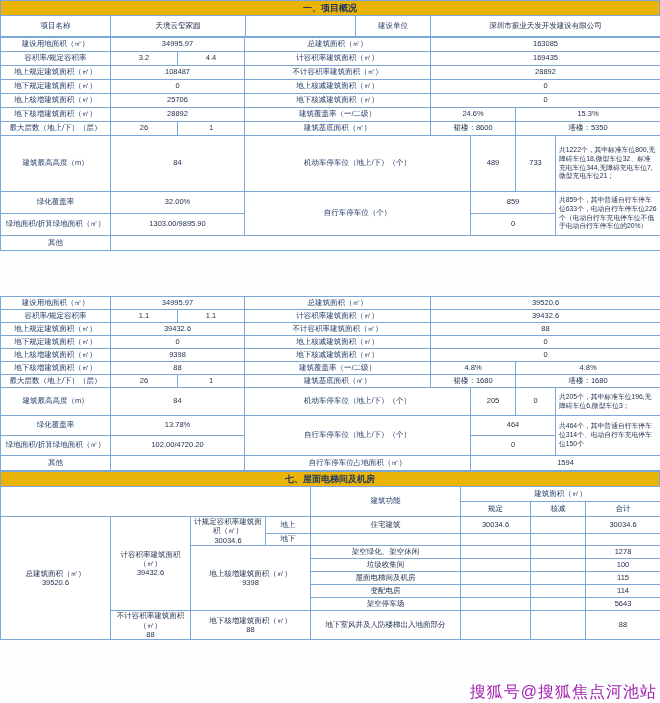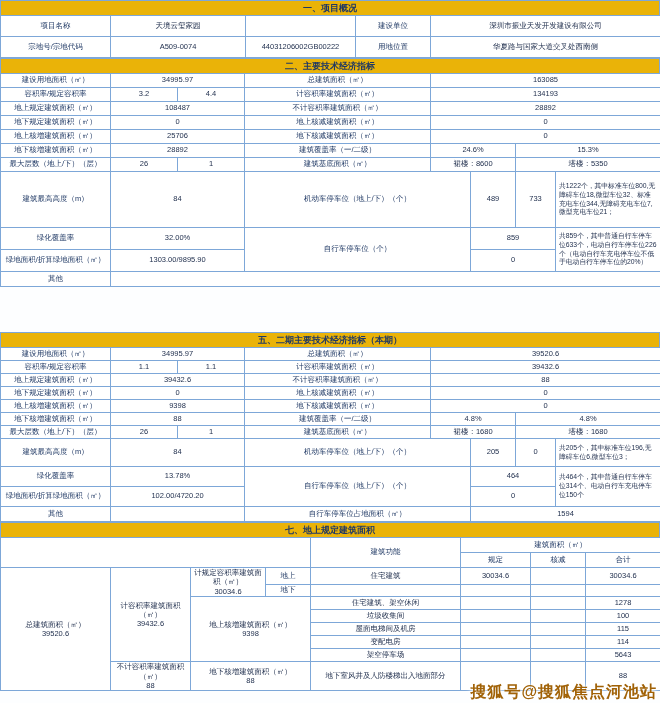--- a/index.html
+++ b/index.html
@@ -47,13 +47,6 @@
       <td class="lbl">建设单位</td>
       <td>深圳市振业天发开发建设有限公司</td>
     </tr>
-    <tr style="height:21px">
-      <td class="lbl">宗地号/宗地代码</td>
-      <td>A509-0074</td>
-      <td>44031206002GB00222</td>
-      <td class="lbl">用地位置</td>
-      <td>华夏路与国家大道交叉处西南侧</td>
-    </tr>
   </tbody>
     </table>
 

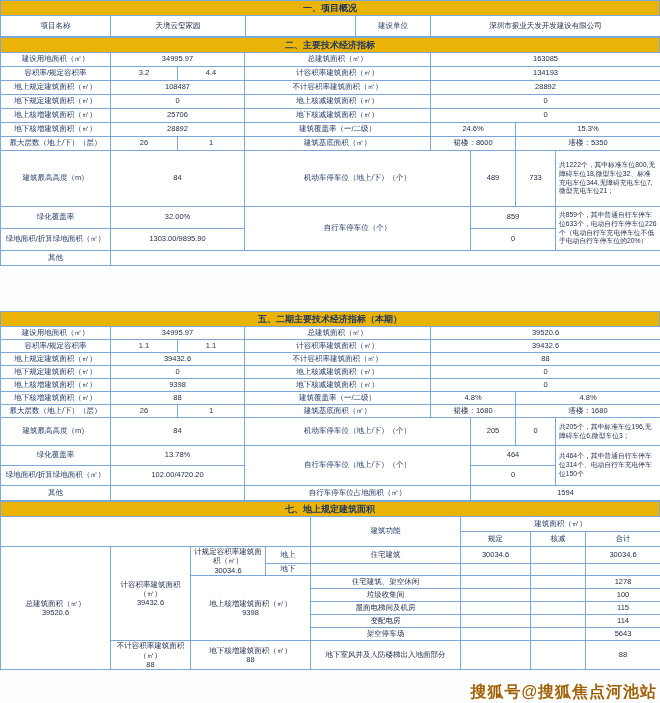--- a/index.html
+++ b/index.html
@@ -50,7 +50,6 @@
   </tbody>
     </table>
 
-  <div class="band">二、主要技术经济指标</div>
 
   <table>
     <colgroup>

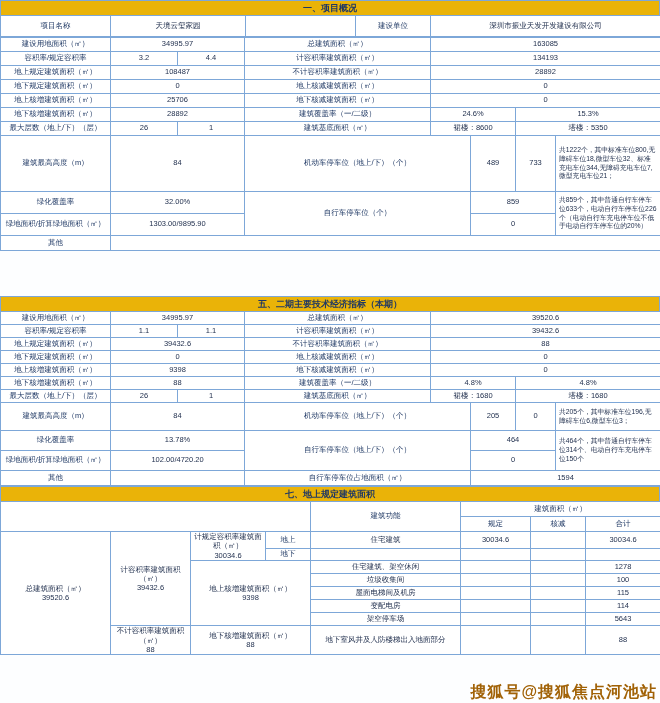--- a/index.html
+++ b/index.html
@@ -75,7 +75,7 @@
       <td>3.2</td>
       <td>4.4</td>
       <td colspan="2" class="lbl">计容积率建筑面积（㎡）</td>
-      <td colspan="4">134193</td>
+      <td colspan="4">169435</td>
     </tr>
     <tr style="height:14px">
       <td class="lbl">地上规定建筑面积（㎡）</td>

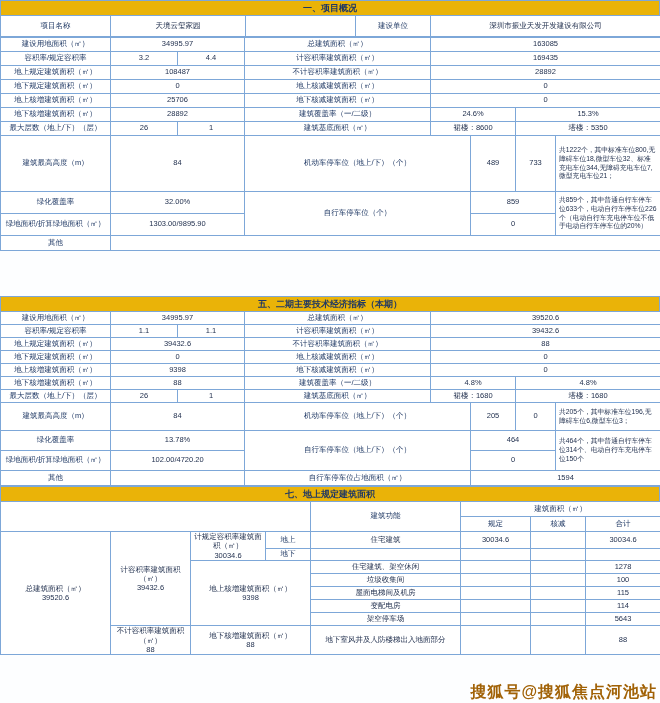--- a/index.html
+++ b/index.html
@@ -139,7 +139,6 @@
 
   <div class="gap"></div>
 
-  <div class="band">五、二期主要技术经济指标（本期）</div>
 
   <table>
     <colgroup>

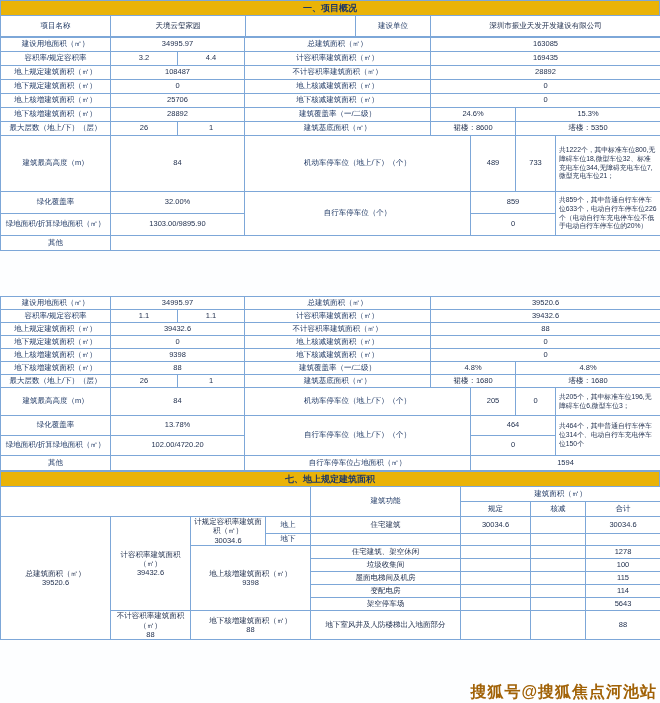--- a/index.html
+++ b/index.html
@@ -228,7 +228,7 @@
   </tbody>
     </table>
 
-  <div class="band">七、地上规定建筑面积</div>
+  <div class="band">七、屋面电梯间及机房</div>
 
   <table>
     <colgroup>

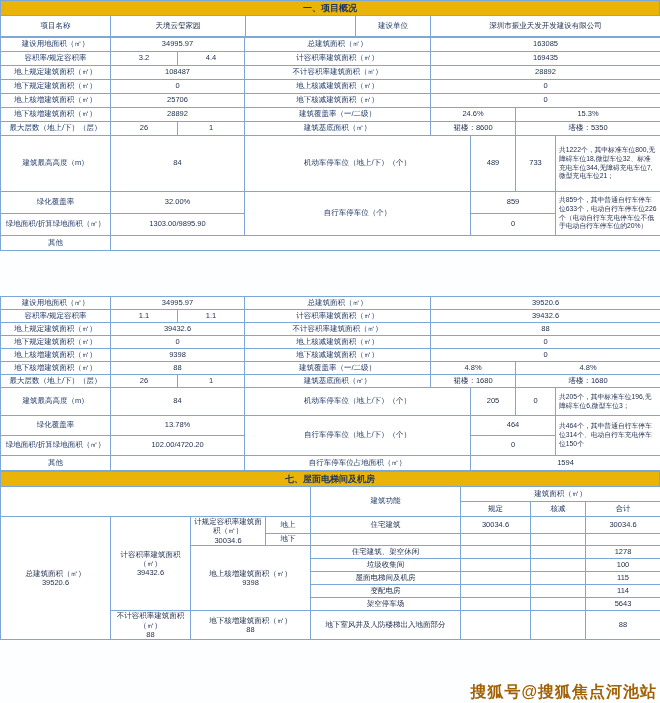--- a/index.html
+++ b/index.html
@@ -283,7 +283,7 @@
         <div>地上核增建筑面积（㎡）</div>
         <div>9398</div>
       </td>
-      <td>住宅建筑、架空休闲</td>
+      <td>架空绿化、架空休闲</td>
       <td></td>
       <td></td>
       <td>1278</td>

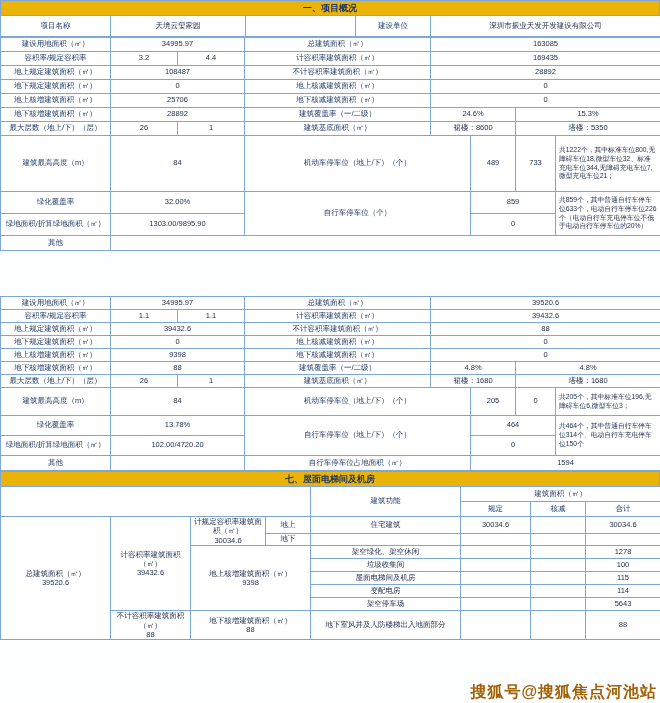--- a/index.html
+++ b/index.html
@@ -21,8 +21,8 @@
                font-family:"Liberation Serif","DejaVu Serif",serif; font-style:italic;
                font-size:46px; letter-spacing:8px; color:#b7bcc4; opacity:0.6;
                z-index:5; pointer-events:none; }
-  .footer-mark { position:absolute; right:3px; bottom:0; z-index:6; font-size:16px; font-weight:bold;
-                 color:#a16207; letter-spacing:1px; text-shadow:0 0 3px #ffffff, 0 0 6px #ffffff;text-align:right; }
+  .footer-mark { position:absolute; right:3px; bottom:0; z-index:6; font-size:16px; font-weight:normal;
+                 color:#a21caf; letter-spacing:1px; text-shadow:0 0 3px #ffffff, 0 0 6px #ffffff;text-align:right; }
 </style>
 </head>
 <body>

